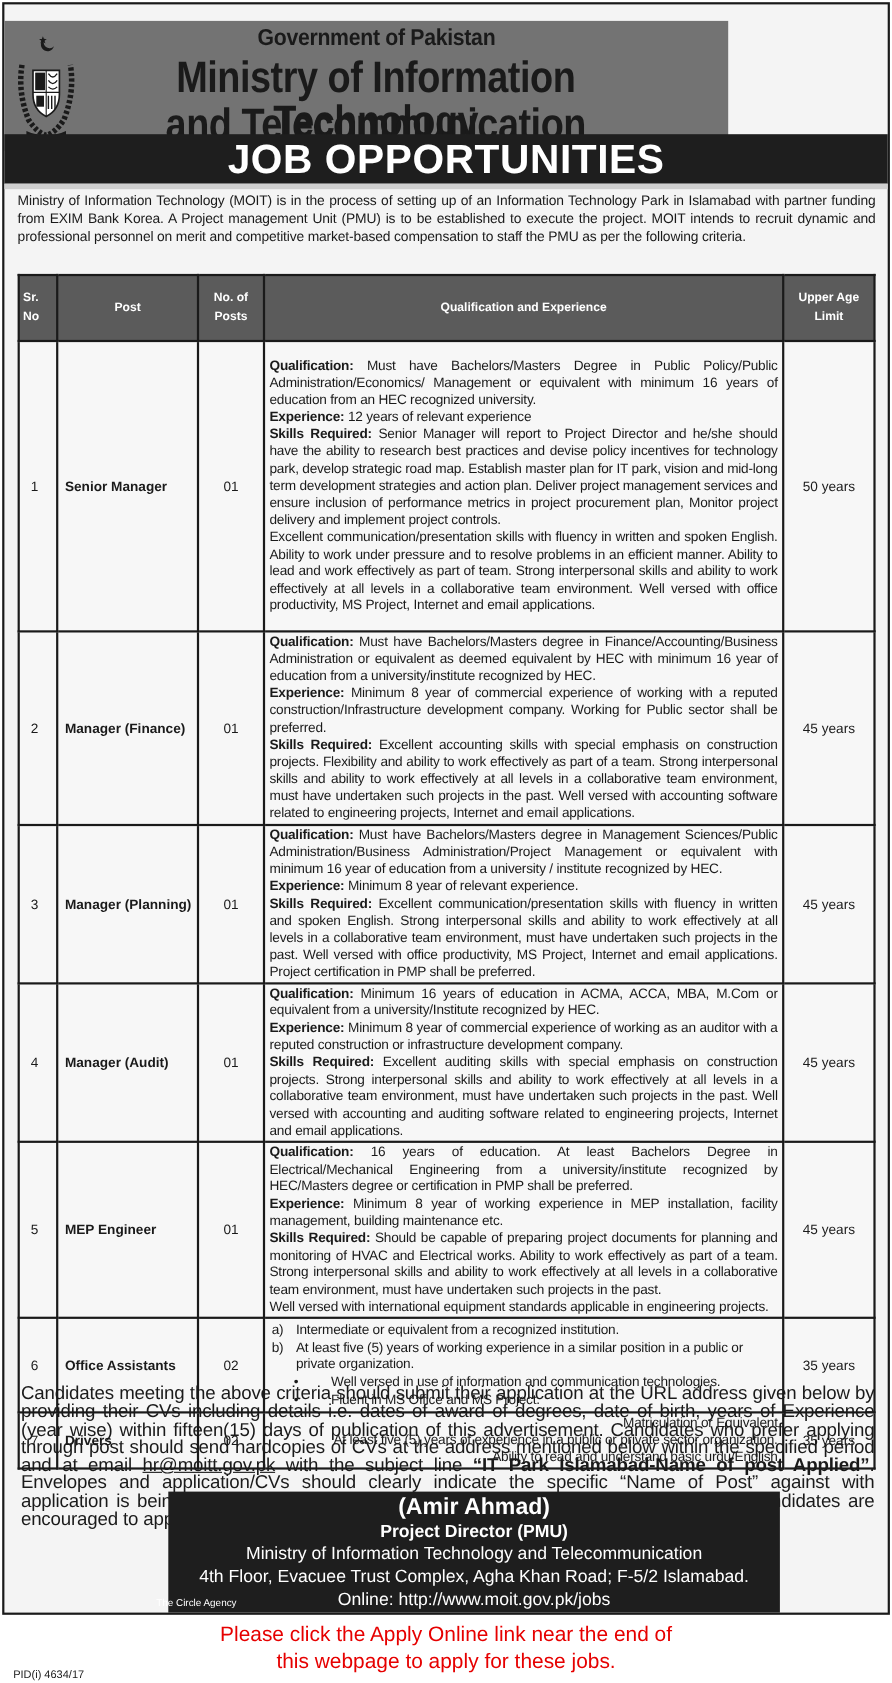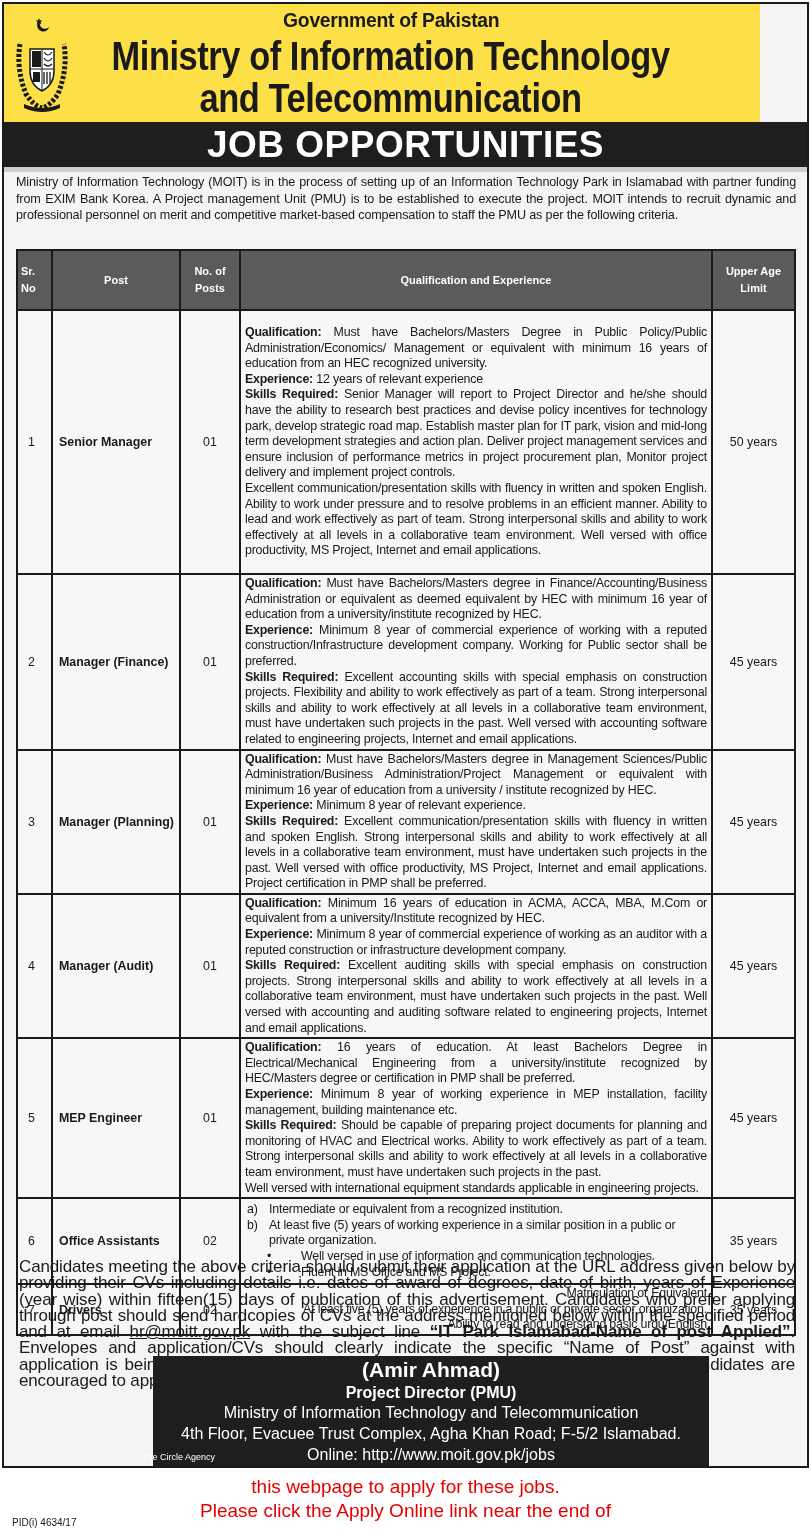--- a/index.html
+++ b/index.html
@@ -10,7 +10,7 @@
     position: absolute; left: 2px; top: 2px; width: 807px; height: 1466px;
     border: 2px solid #1a1a1a; background: #f4f4f4;
   }
-  .header { position: absolute; left: 0; top: 0; width: 756px; height: 118px; background: #fde047; }
+  .header { position: absolute; left: 0; top: 15px; width: 658px; height: 118px; background: #737373; }
   .emblem { position: absolute; left: 10px; top: 10px; width: 56px; height: 100px; }
   .gov { position: absolute; left: 0; width: 100%; top: 4px; text-align: center; padding-left: 20px;
          font-family: "Liberation Sans", sans-serif; font-weight: bold; font-size: 21px; letter-spacing: -0.3px; transform: scaleX(0.92); }

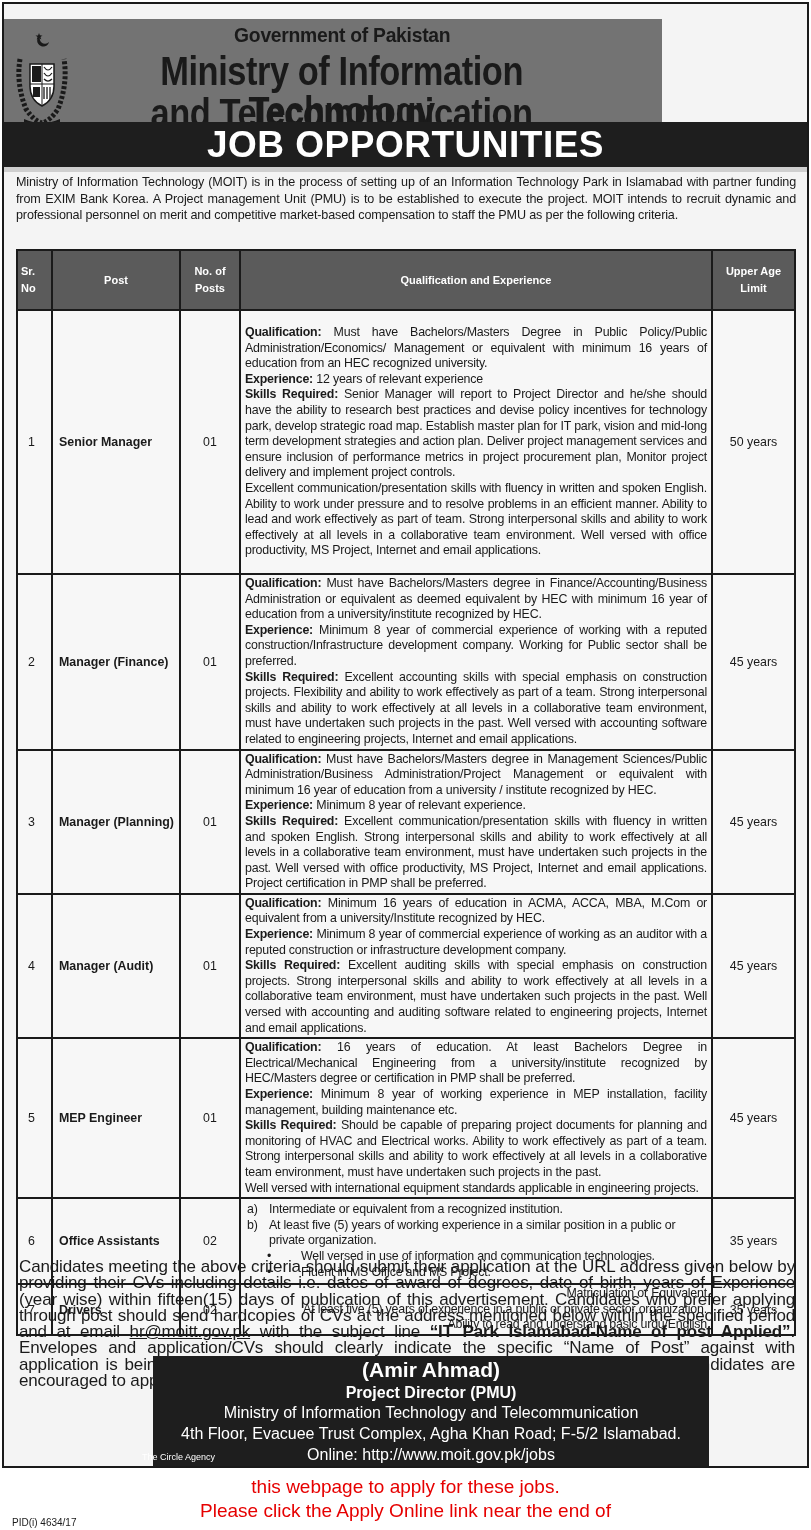--- a/index.html
+++ b/index.html
@@ -223,8 +223,8 @@
 </div>
 
 <div class="notice">
+  <div>Please click the Apply Online link near the end of</div>
   <div>this webpage to apply for these jobs.</div>
-  <div>Please click the Apply Online link near the end of</div>
 </div>
 
 </body></html>

